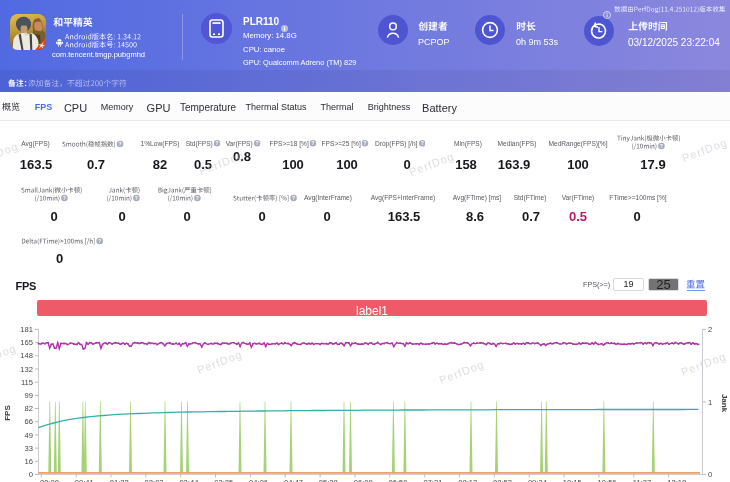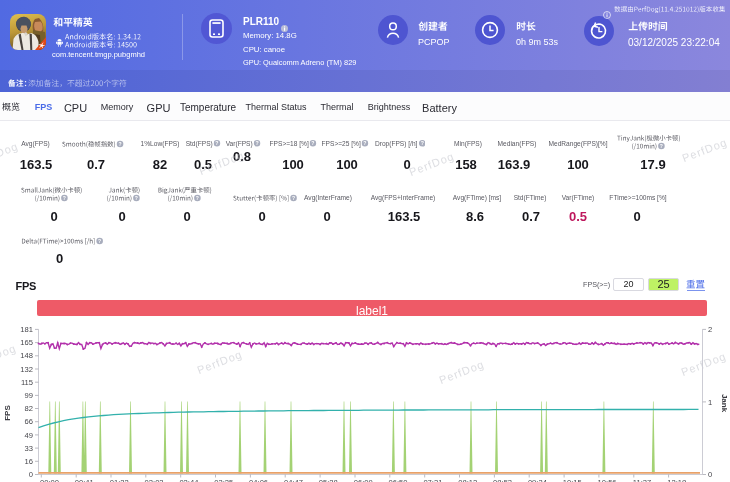--- a/index.html
+++ b/index.html
@@ -283,7 +283,7 @@
 <div class="abs" style="left:680px;top:358px;font-size:11px;color:rgba(193,195,203,0.55);transform:rotate(-21deg);letter-spacing:1px">PerfDog</div>
 <div class="abs" style="left:15.5px;top:280px;font-size:11px;font-weight:bold;color:#17171c;letter-spacing:-0.3px">FPS</div>
 <div class="abs" style="left:583px;top:280px;font-size:7.2px;color:#55555c">FPS(&gt;=)</div>
-<div class="abs" style="left:613px;top:277.5px;width:31px;height:13px;border:1px solid #d9d9e0;border-radius:2px;background:#fff;font-size:9px;color:#222;text-align:center;line-height:11px">20</div>
+<div class="abs" style="left:613px;top:277.5px;width:31px;height:13px;border:1px solid #d9d9e0;border-radius:2px;background:#fff;font-size:9px;color:#222;text-align:center;line-height:11px">19</div>
 <div class="abs" style="left:648px;top:277.5px;width:31px;height:13px;border:1px solid #d9d9e0;border-radius:2px;background:#bef264;font-size:11px;color:#222;text-align:center;line-height:11px">25</div>
 <div class="abs" style="left:686px;top:278px">
       <svg width="19" height="12" viewBox="0 -9.50 19 11.59" style="display:block">

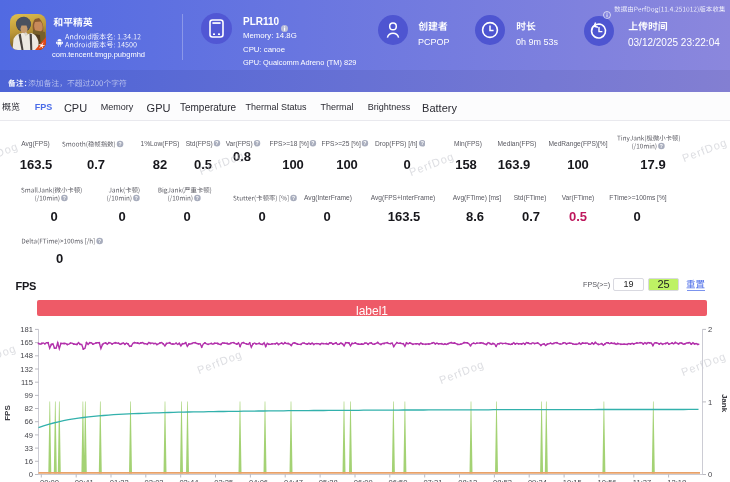--- a/index.html
+++ b/index.html
@@ -284,7 +284,7 @@
 <div class="abs" style="left:15.5px;top:280px;font-size:11px;font-weight:bold;color:#17171c;letter-spacing:-0.3px">FPS</div>
 <div class="abs" style="left:583px;top:280px;font-size:7.2px;color:#55555c">FPS(&gt;=)</div>
 <div class="abs" style="left:613px;top:277.5px;width:31px;height:13px;border:1px solid #d9d9e0;border-radius:2px;background:#fff;font-size:9px;color:#222;text-align:center;line-height:11px">19</div>
-<div class="abs" style="left:648px;top:277.5px;width:31px;height:13px;border:1px solid #d9d9e0;border-radius:2px;background:#bef264;font-size:11px;color:#222;text-align:center;line-height:11px">25</div>
+<div class="abs" style="left:648px;top:277.5px;width:31px;height:13px;border:1px solid #d9d9e0;border-radius:2px;background:#737373;font-size:13px;color:#222;text-align:center;line-height:11px">25</div>
 <div class="abs" style="left:686px;top:278px">
       <svg width="19" height="12" viewBox="0 -9.50 19 11.59" style="display:block">
         <path d="M1.5 -5.1V-2.2H4.4V-1.5H1.2V-0.9H4.4V-0.1H0.5V0.5H9.0V-0.1H5.1V-0.9H8.4V-1.5H5.1V-2.2H8.1V-5.1H5.1V-5.7H9.0V-6.3H5.1V-7.0C6.2 -7.1 7.2 -7.2 8.0 -7.4L7.7 -7.9C6.2 -7.7 3.5 -7.5 1.3 -7.4C1.3 -7.3 1.4 -7.0 1.4 -6.9C2.3 -6.9 3.4 -6.9 4.4 -7.0V-6.3H0.6V-5.7H4.4V-5.1ZM2.2 -3.4H4.4V-2.7H2.2ZM5.1 -3.4H7.3V-2.7H5.1ZM2.2 -4.6H4.4V-3.9H2.2ZM5.1 -4.6H7.3V-3.9H5.1Z M15.7 -7.1H17.3V-6.3H15.7ZM13.5 -7.1H15.0V-6.3H13.5ZM11.3 -7.1H12.8V-6.3H11.3ZM11.3 -4.1V-0.1H10.0V0.5H18.5V-0.1H17.2V-4.1H14.2L14.3 -4.6H18.3V-5.2H14.4L14.5 -5.7H18.0V-7.6H10.6V-5.7H13.8L13.7 -5.2H10.1V-4.6H13.6L13.5 -4.1ZM12.0 -0.1V-0.6H16.5V-0.1ZM12.0 -2.6H16.5V-2.1H12.0ZM12.0 -3.0V-3.6H16.5V-3.0ZM12.0 -1.6H16.5V-1.1H12.0Z" fill="#4a6be8"></path>

